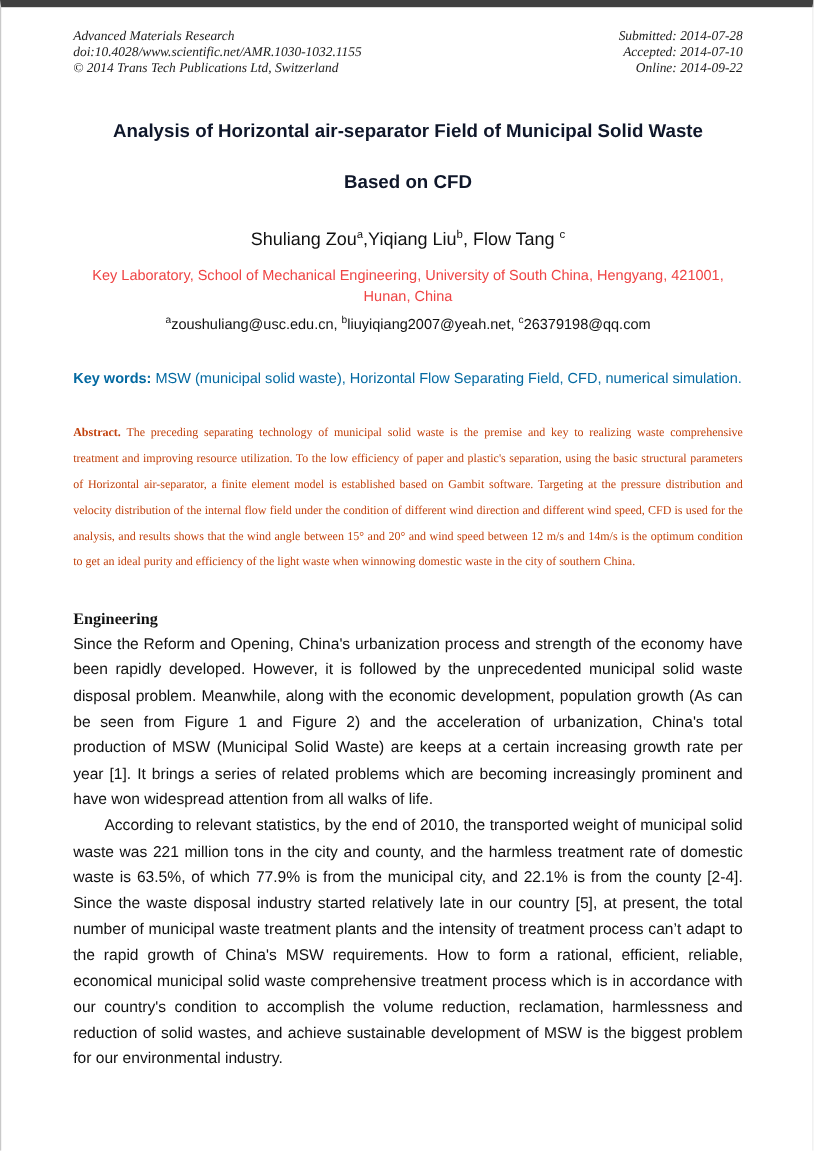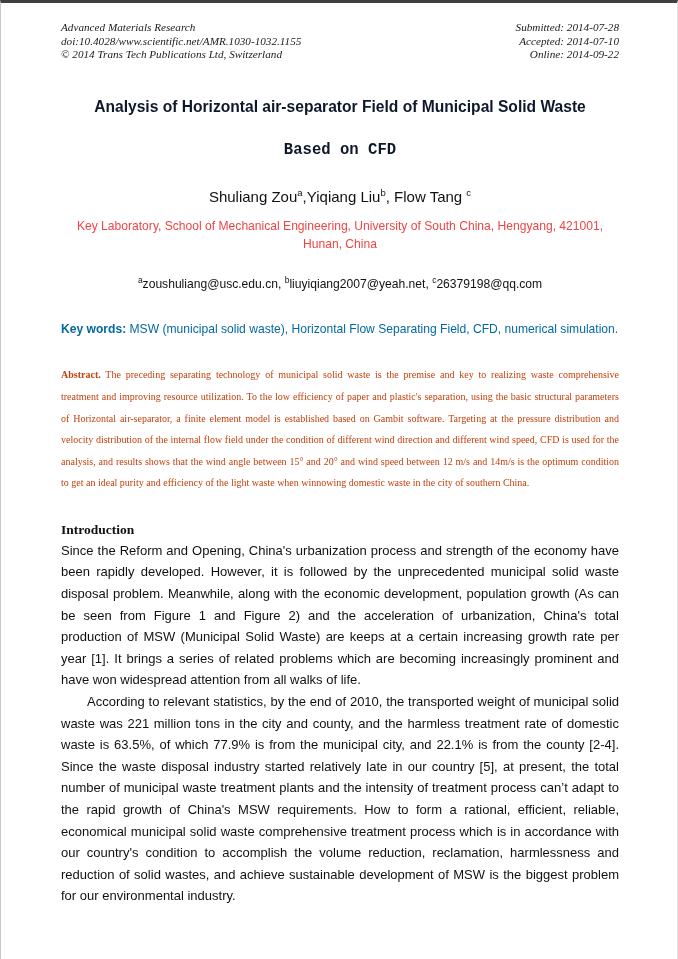--- a/index.html
+++ b/index.html
@@ -15,7 +15,7 @@
     box-sizing: border-box;
     border-left: 1px solid #c9c9c9;
     border-right: 1px solid #e8e8e8;
-    border-top: 3px solid #404040;
+    border-top: 6px solid #404040;
     overflow: hidden;
   }
   .content {

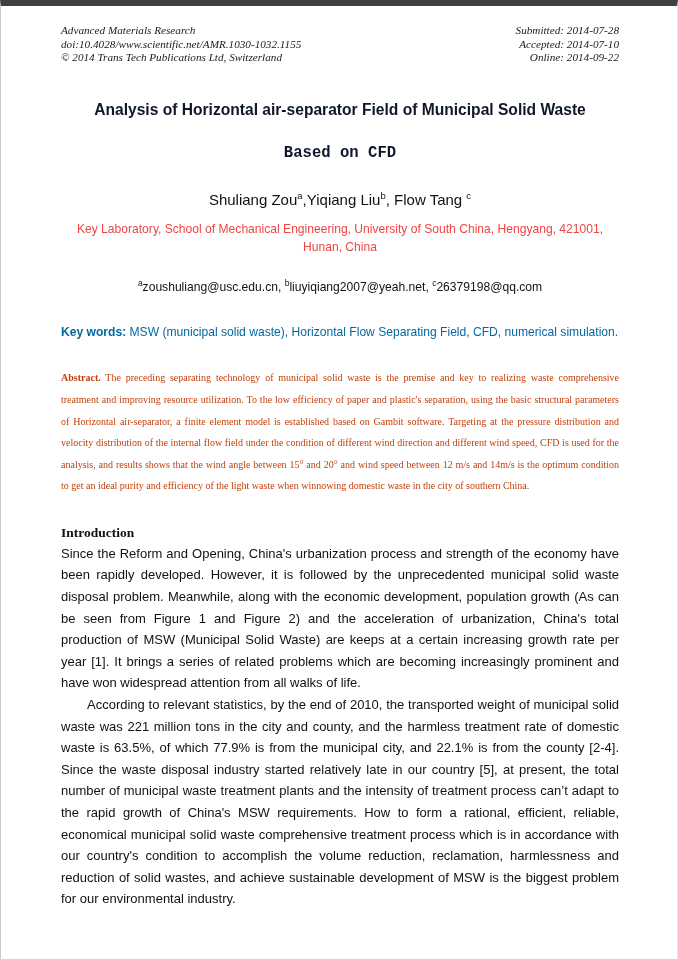--- a/index.html
+++ b/index.html
@@ -50,7 +50,7 @@
     font-size: 15.6px;
     color: #0f172a;
   }
-  .title-line-2 { margin-top: 25px; font-family: Liberation Mono, monospace; }
+  .title-line-2 { margin-top: 25px; }
 
   
   .authors {

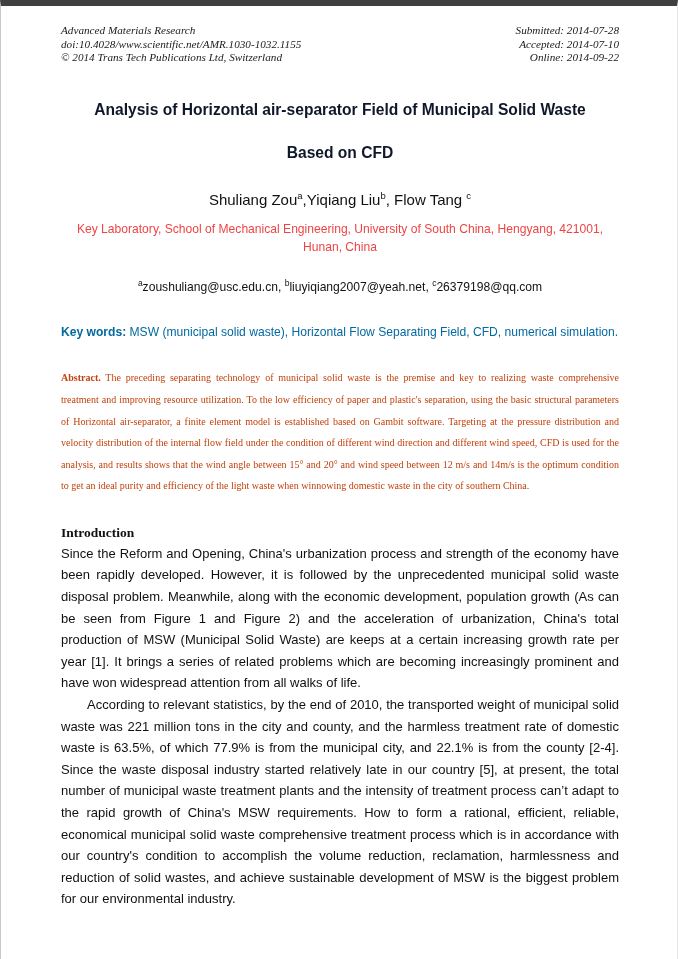--- a/index.html
+++ b/index.html
@@ -72,7 +72,7 @@
     color: #ef4444;
   }
   .emails {
-    margin-top: 18px;
+    margin-top: 1px;
     text-align: center;
     font-family: "Liberation Sans", "DejaVu Sans", sans-serif;
     font-size: 12.1px;

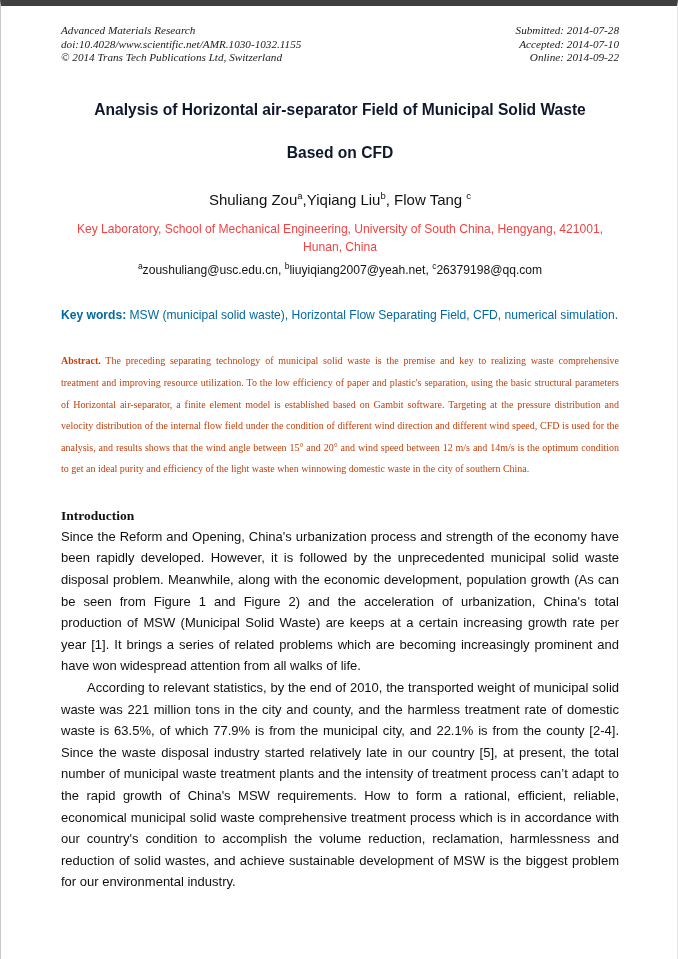--- a/index.html
+++ b/index.html
@@ -164,7 +164,7 @@
       <b>Abstract.</b><span> The preceding separating technology of municipal solid waste is the premise and key to realizing waste comprehensive treatment and improving resource utilization. To the low efficiency of paper and plastic's separation, using the basic structural parameters of Horizontal air-separator, a finite element model is established based on Gambit software. Targeting at the pressure distribution and velocity distribution of the internal flow field under the condition of different wind direction and different wind speed, CFD is used for the analysis, and results shows that the wind angle between 15° and 20° and wind speed between 12 m/s and 14m/s is the optimum condition to get an ideal purity and efficiency of the light waste when winnowing domestic waste in the city of southern China.</span>
     </div>
 
-    <div class="section-heading">Introduction</div>
+    <div class="section-heading">Engineering</div>
     <div class="body-para">Since the Reform and Opening, China's urbanization process and strength of the economy have been rapidly developed. However, it is followed by the unprecedented municipal solid waste disposal problem. Meanwhile, along with the economic development, population growth (As can be seen from Figure 1 and Figure 2) and the acceleration of urbanization, China's total production of MSW (Municipal Solid Waste) are keeps at a certain increasing growth rate per year [1]. It brings a series of related problems which are becoming increasingly prominent and have won widespread attention from all walks of life.</div>
     <div class="body-para indent">According to relevant statistics, by the end of 2010, the transported weight of municipal solid waste was 221 million tons in the city and county, and the harmless treatment rate of domestic waste is 63.5%, of which 77.9% is from the municipal city, and 22.1% is from the county [2-4]. Since the waste disposal industry started relatively late in our country [5], at present, the total number of municipal waste treatment plants and the intensity of treatment process can’t adapt to the rapid growth of China's MSW requirements. How to form a rational, efficient, reliable, economical municipal solid waste comprehensive treatment process which is in accordance with our country's condition to accomplish the volume reduction, reclamation, harmlessness and reduction of solid wastes, and achieve sustainable development of MSW is the biggest problem for our environmental industry.</div>
 

